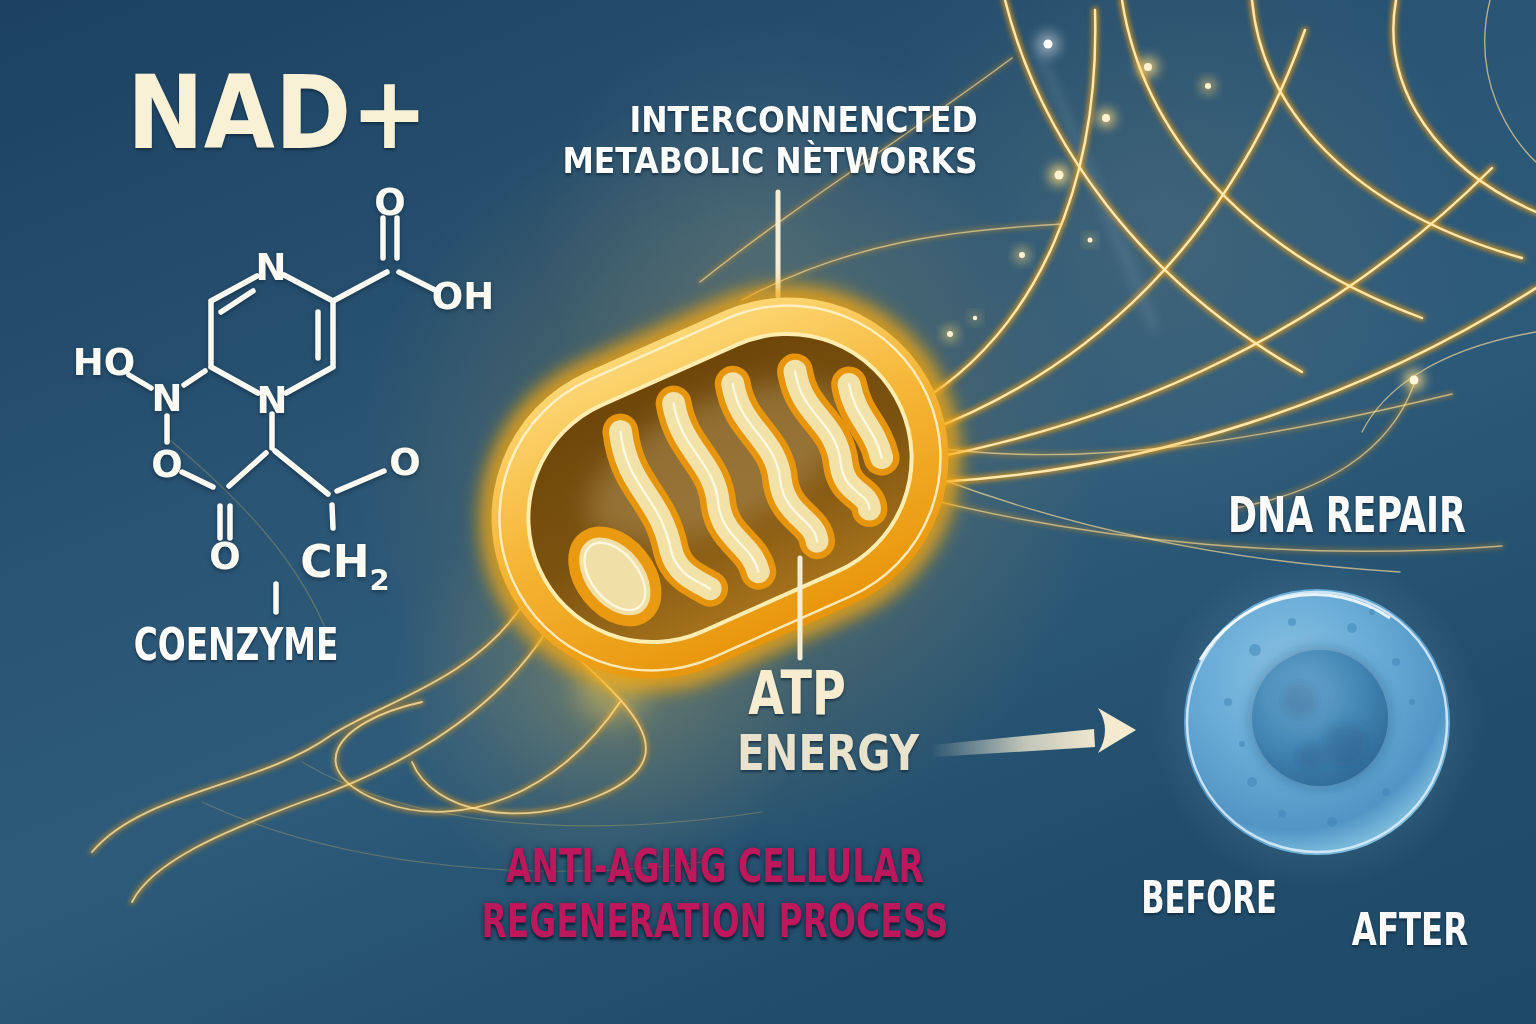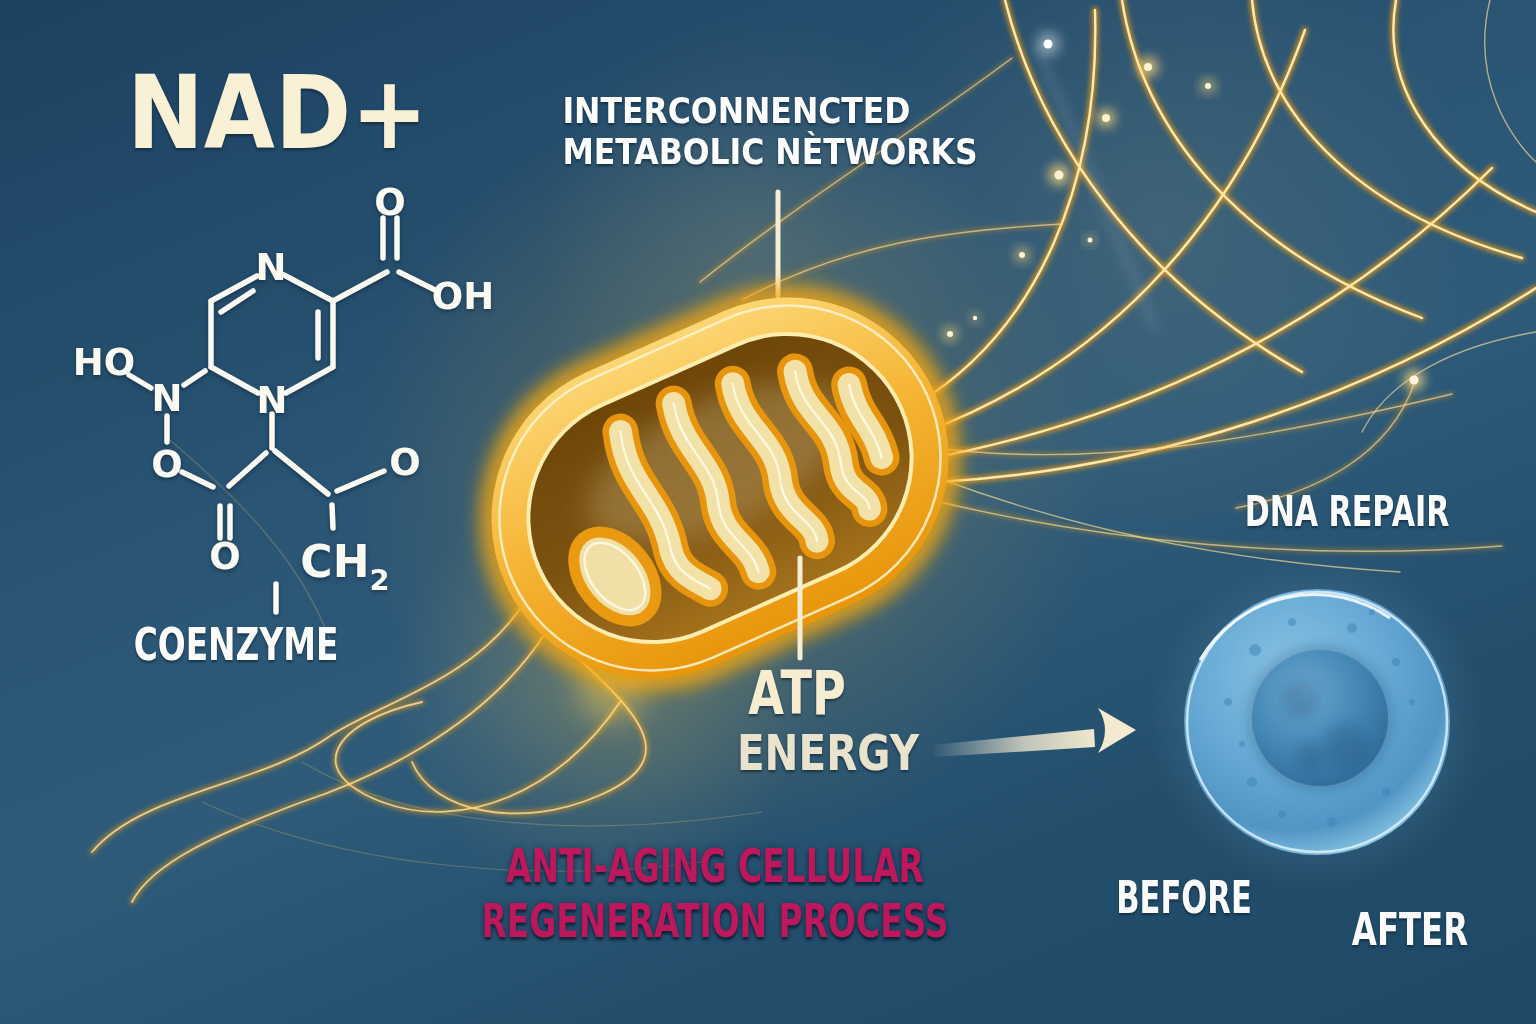--- a/index.html
+++ b/index.html
@@ -323,7 +323,7 @@
   <span class="sx" style="transform:scaleX(.9);transform-origin:left center;">NAD+</span>
 </div>
 
-<div class="lbl" style="left:770px;top:91px;font-size:35px;color:#fdfdfd;line-height:1.17;text-align:left;">
+<div class="lbl" style="left:770px;top:100px;font-size:35px;color:#fdfdfd;line-height:1.17;text-align:right;">
   <span class="sx" style="transform:scaleX(.9);">
     <span class="ln">INTERCONNENCTED</span>
     <span class="ln">METABOLIC NÈTWORKS</span>

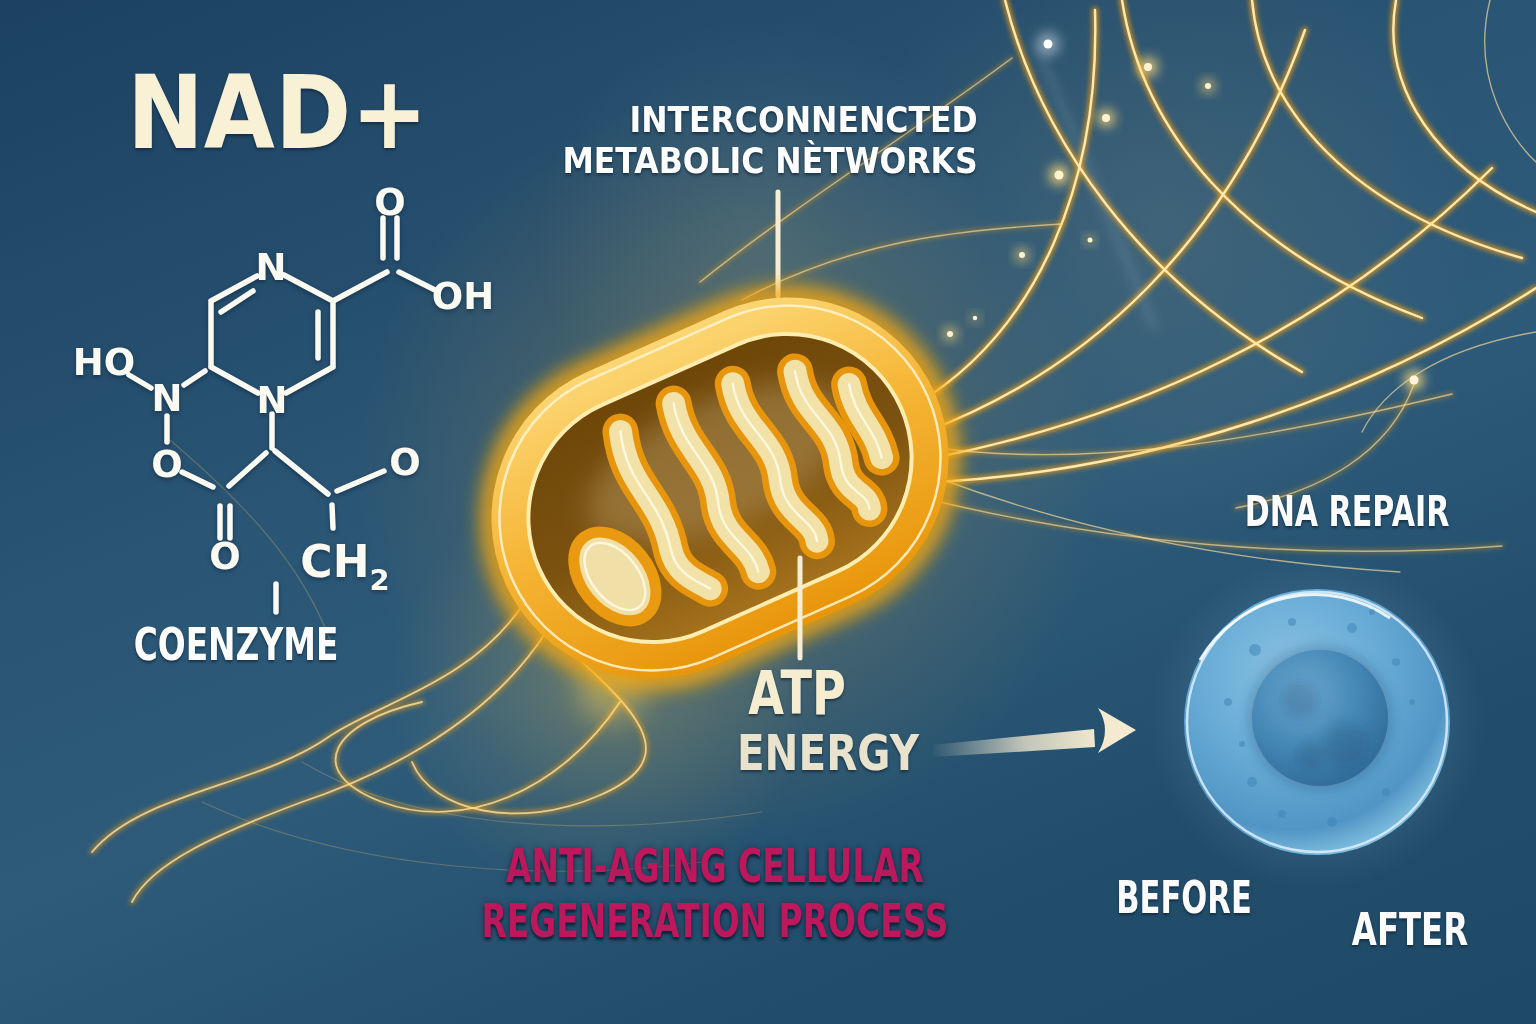--- a/index.html
+++ b/index.html
@@ -342,7 +342,7 @@
   <span class="sx" style="transform:scaleX(.81);">ENERGY</span>
 </div>
 
-<div class="lbl" style="left:1347px;top:486px;font-size:43px;color:#fbfbfb;">
+<div class="lbl" style="left:1347px;top:486px;font-size:50px;color:#fbfbfb;">
   <span class="sx" style="transform:scaleX(.70);">DNA REPAIR</span>
 </div>
 

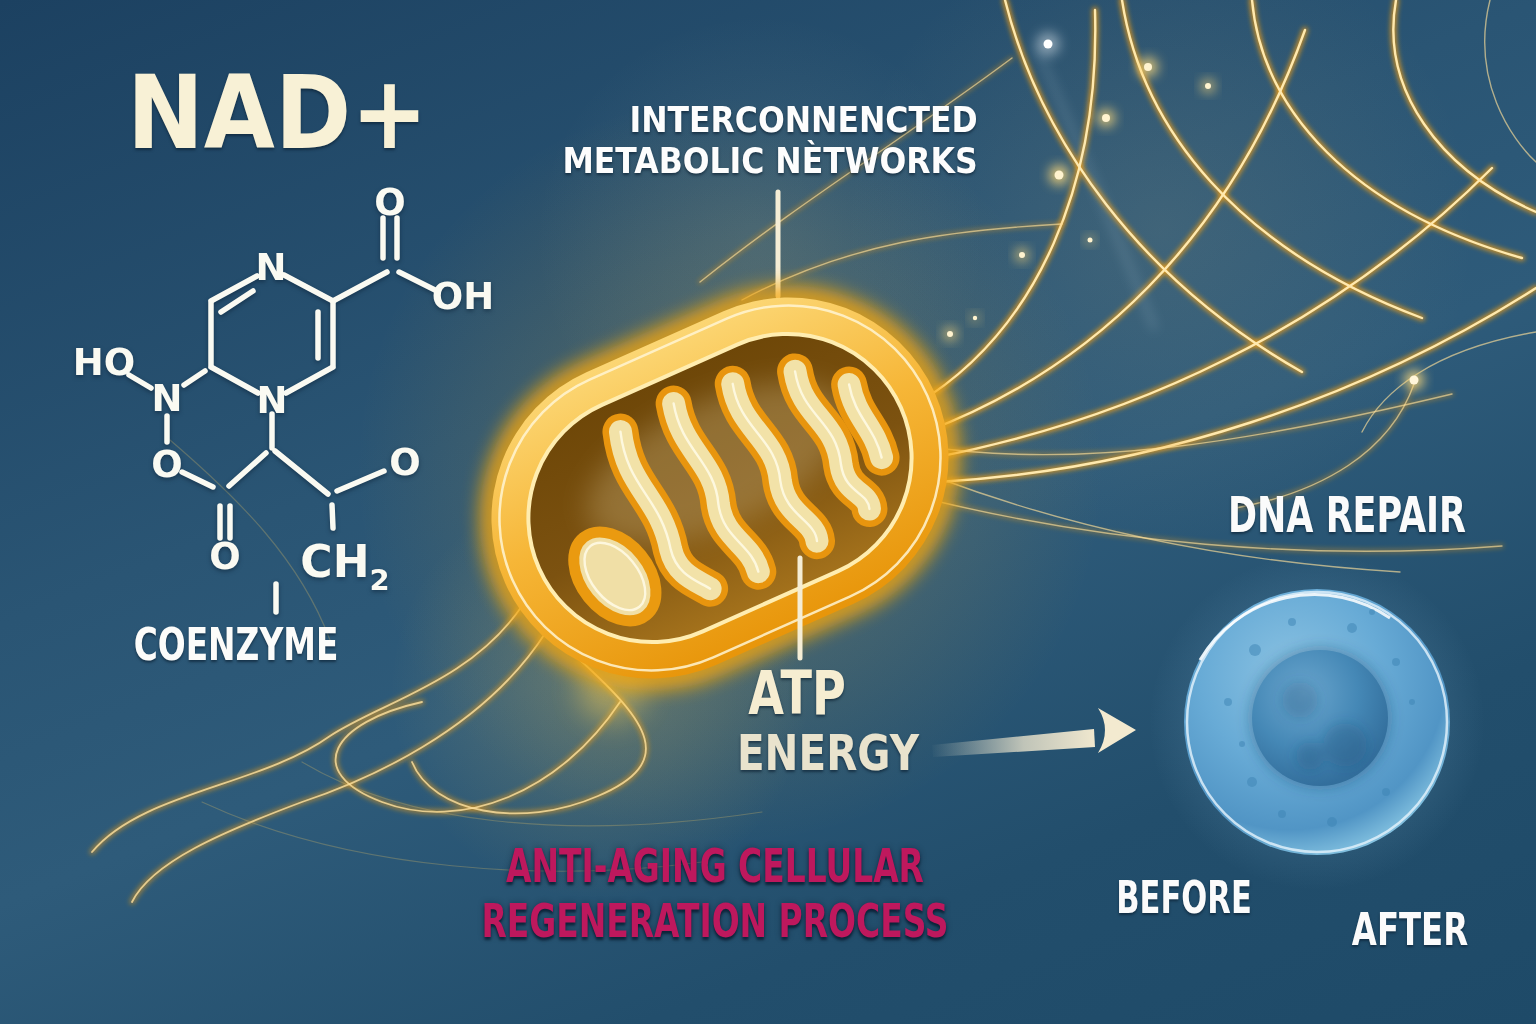--- a/index.html
+++ b/index.html
@@ -346,7 +346,7 @@
   <span class="sx" style="transform:scaleX(.70);">DNA REPAIR</span>
 </div>
 
-<div class="lbl" style="left:1184px;top:871px;font-size:45px;color:#fbfbfb;">
+<div class="lbl" style="left:1209px;top:871px;font-size:45px;color:#fbfbfb;">
   <span class="sx" style="transform:scaleX(.68);">BEFORE</span>
 </div>
 

